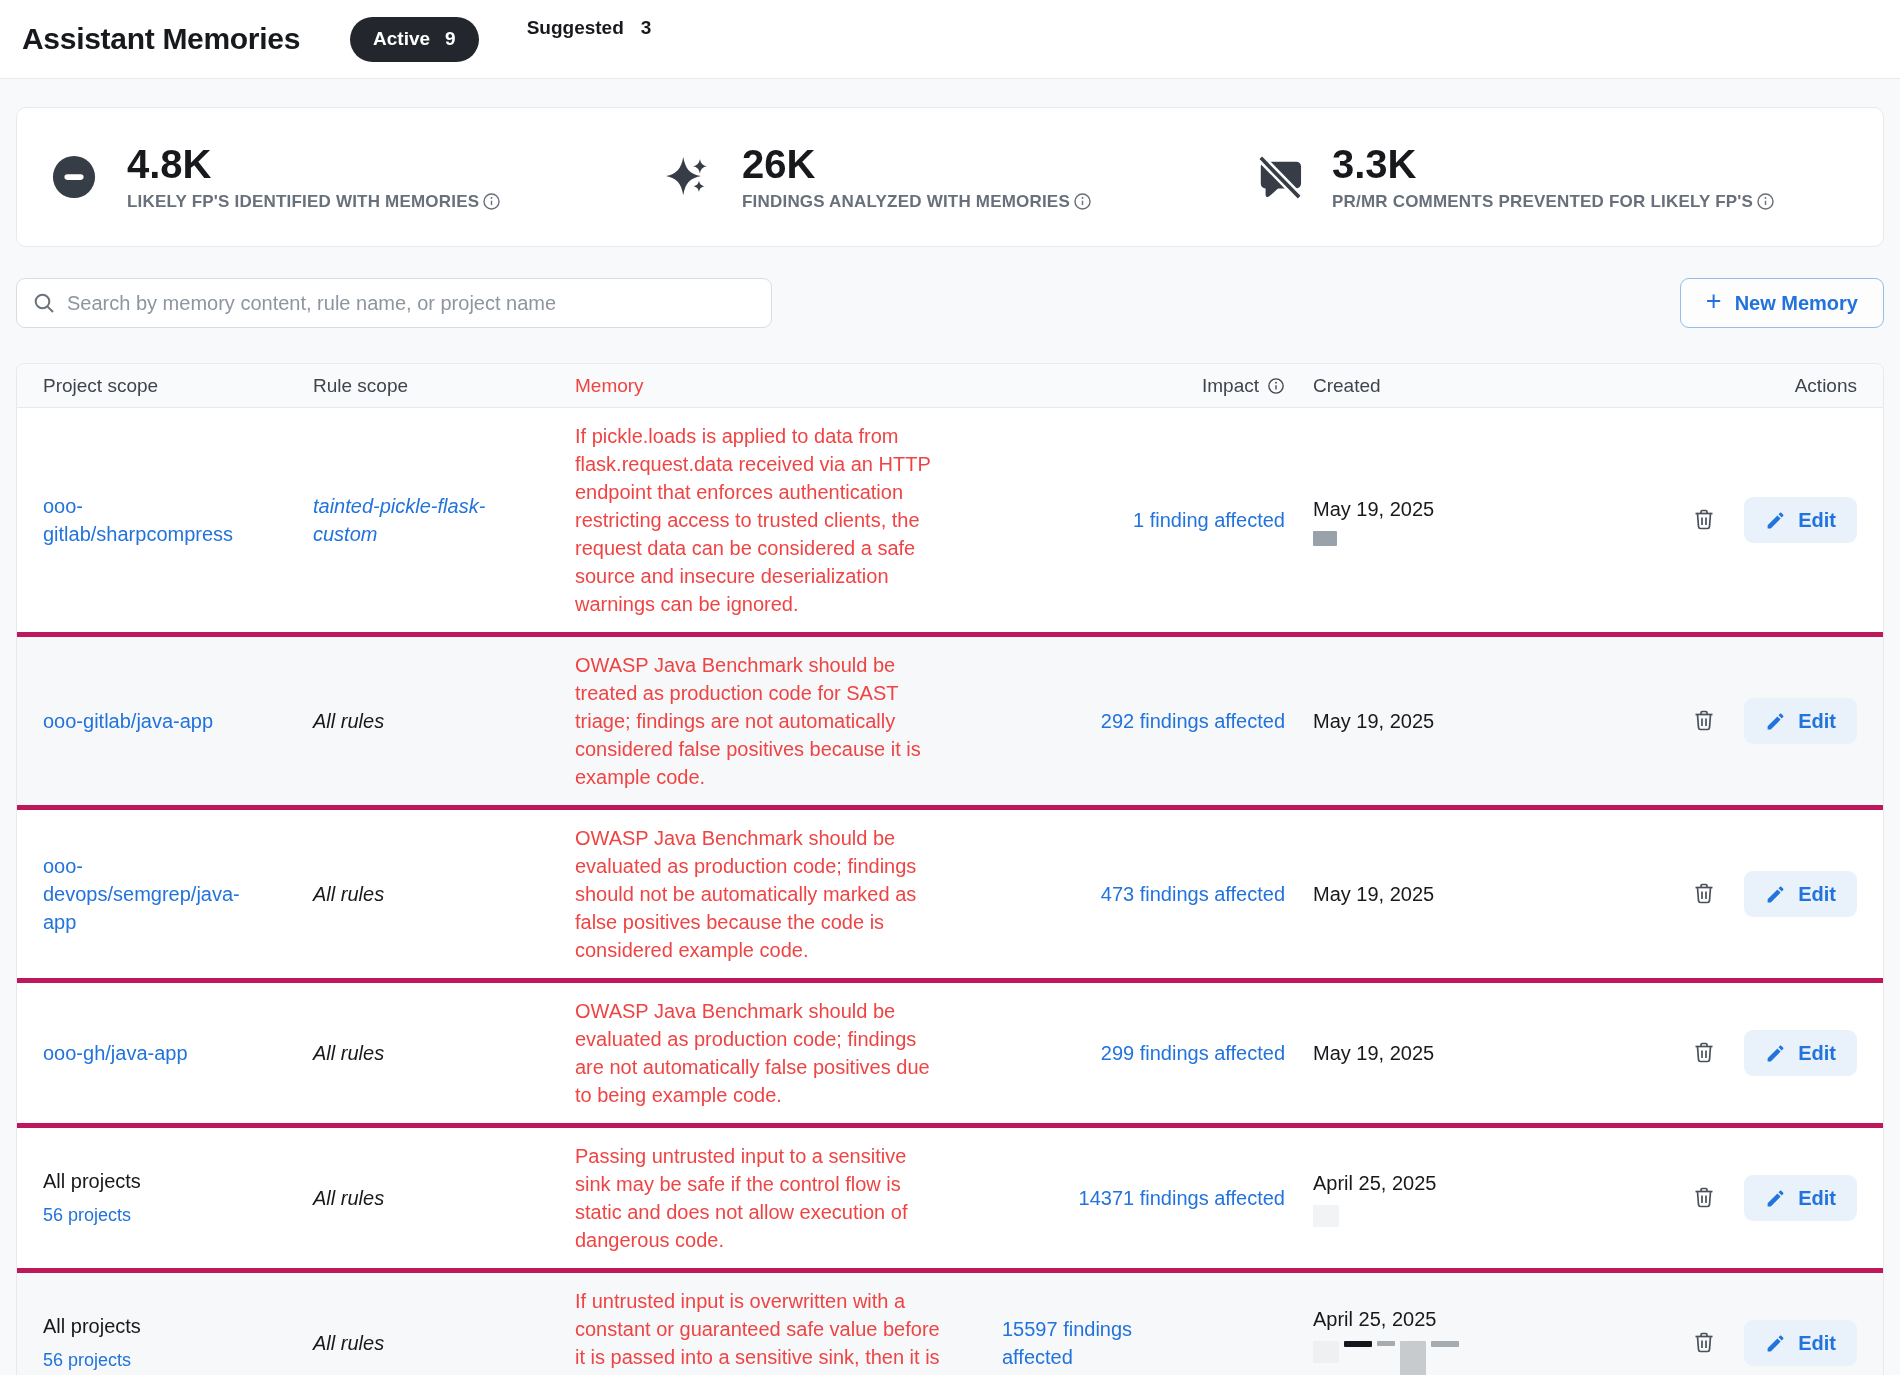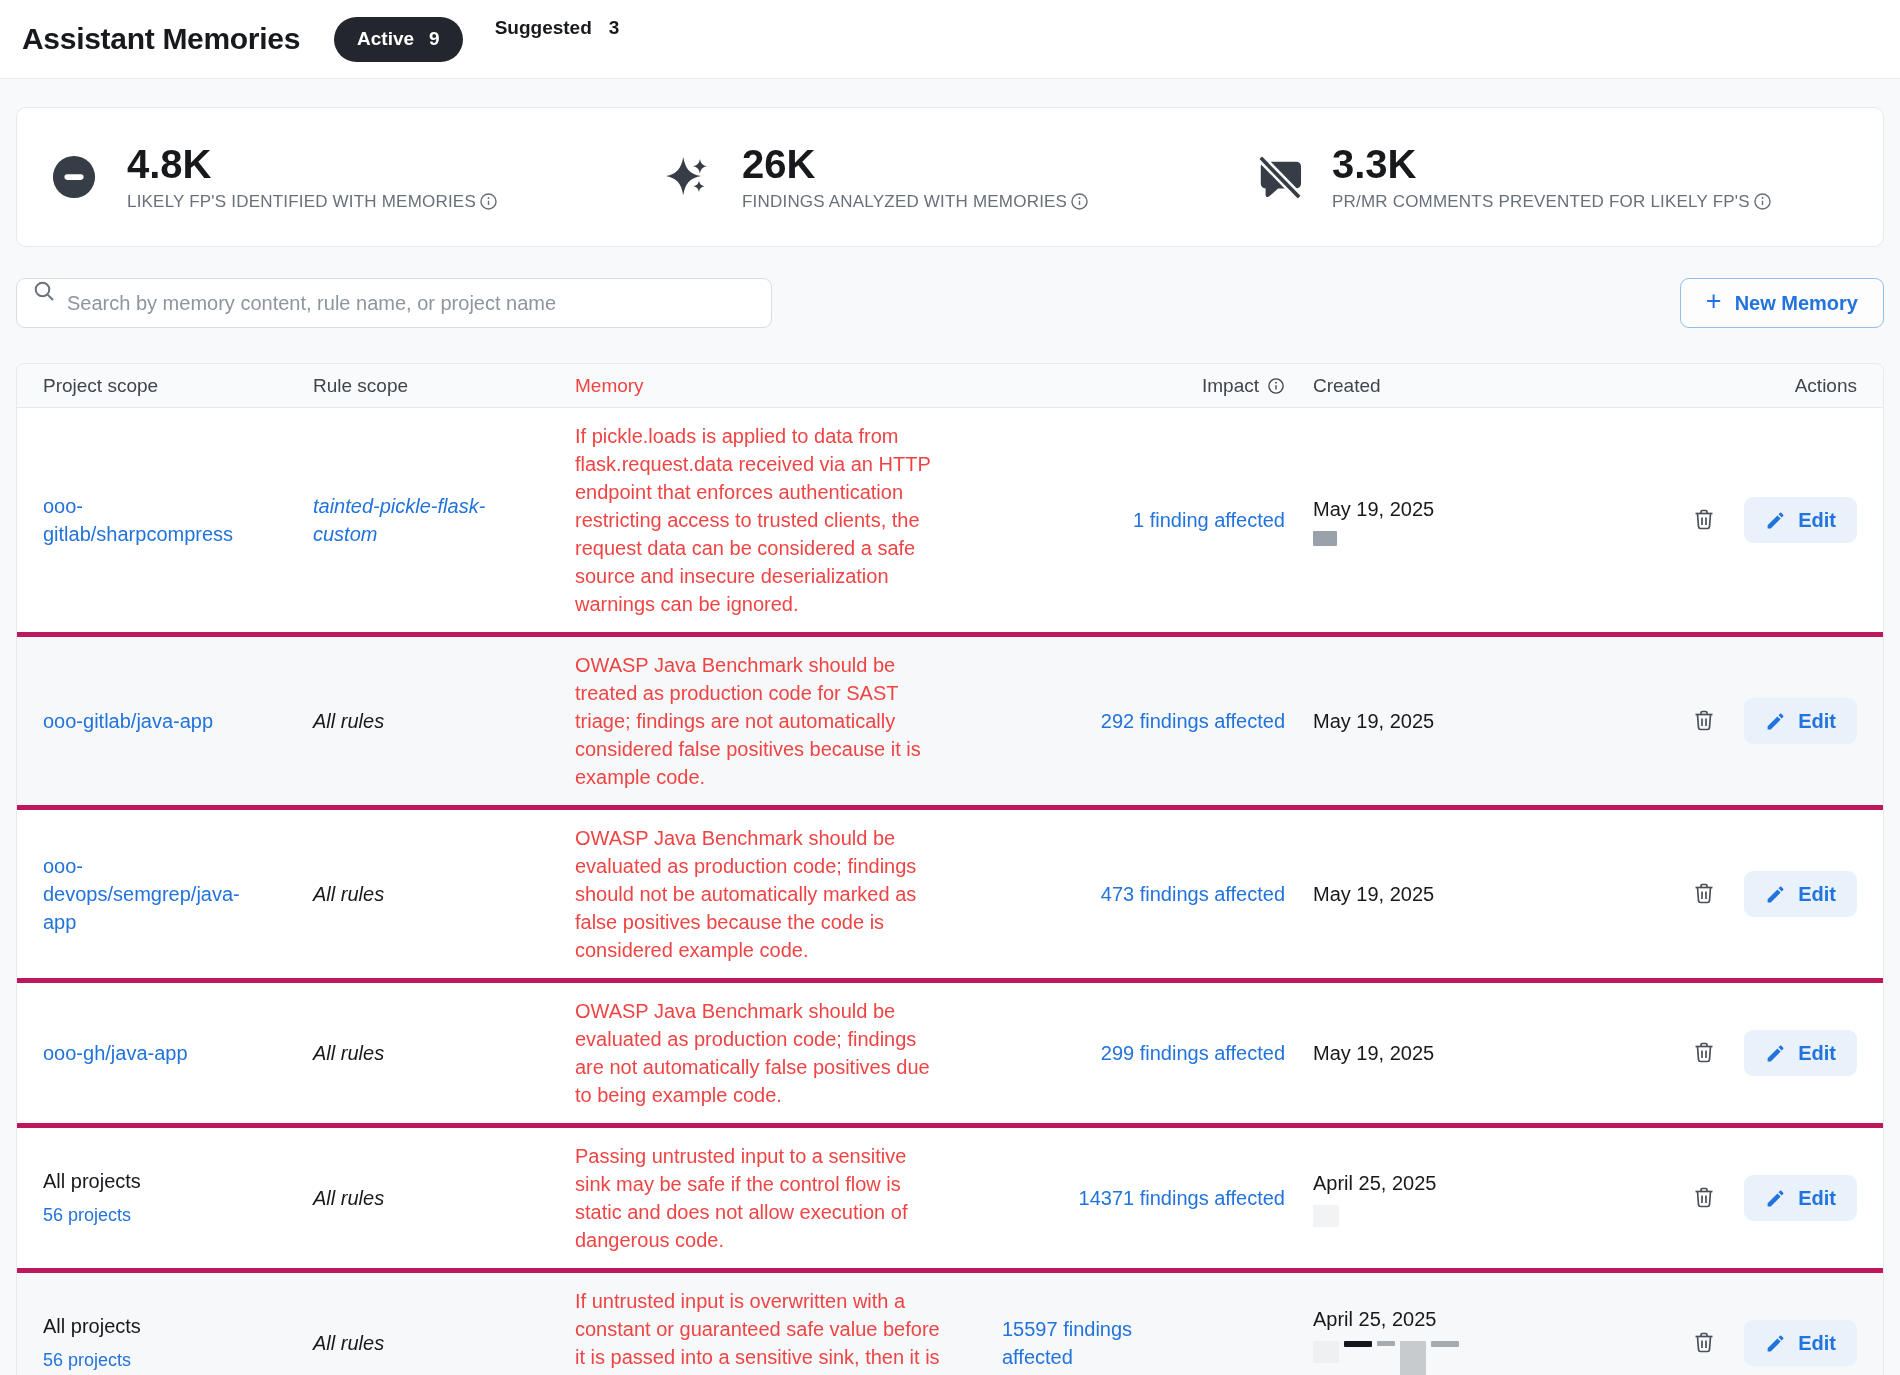--- a/index.html
+++ b/index.html
@@ -8,7 +8,7 @@
 
   
   .topbar { height:79px; background:#fff; border-bottom:1px solid #e7e9ec;
-            display:flex; align-items:center; padding:0 22px; }
+            display:flex; align-items:center; padding:0 22px;gap:16px; }
   .page-title { font-size:30px; font-weight:700; letter-spacing:-0.3px; color:#17191c; }
   .pill-tab { margin-left:34px; background:#23272d; color:#fff; border:none; cursor:pointer;
               border-radius:24px; height:45px; padding:0 23px; display:flex; align-items:center;

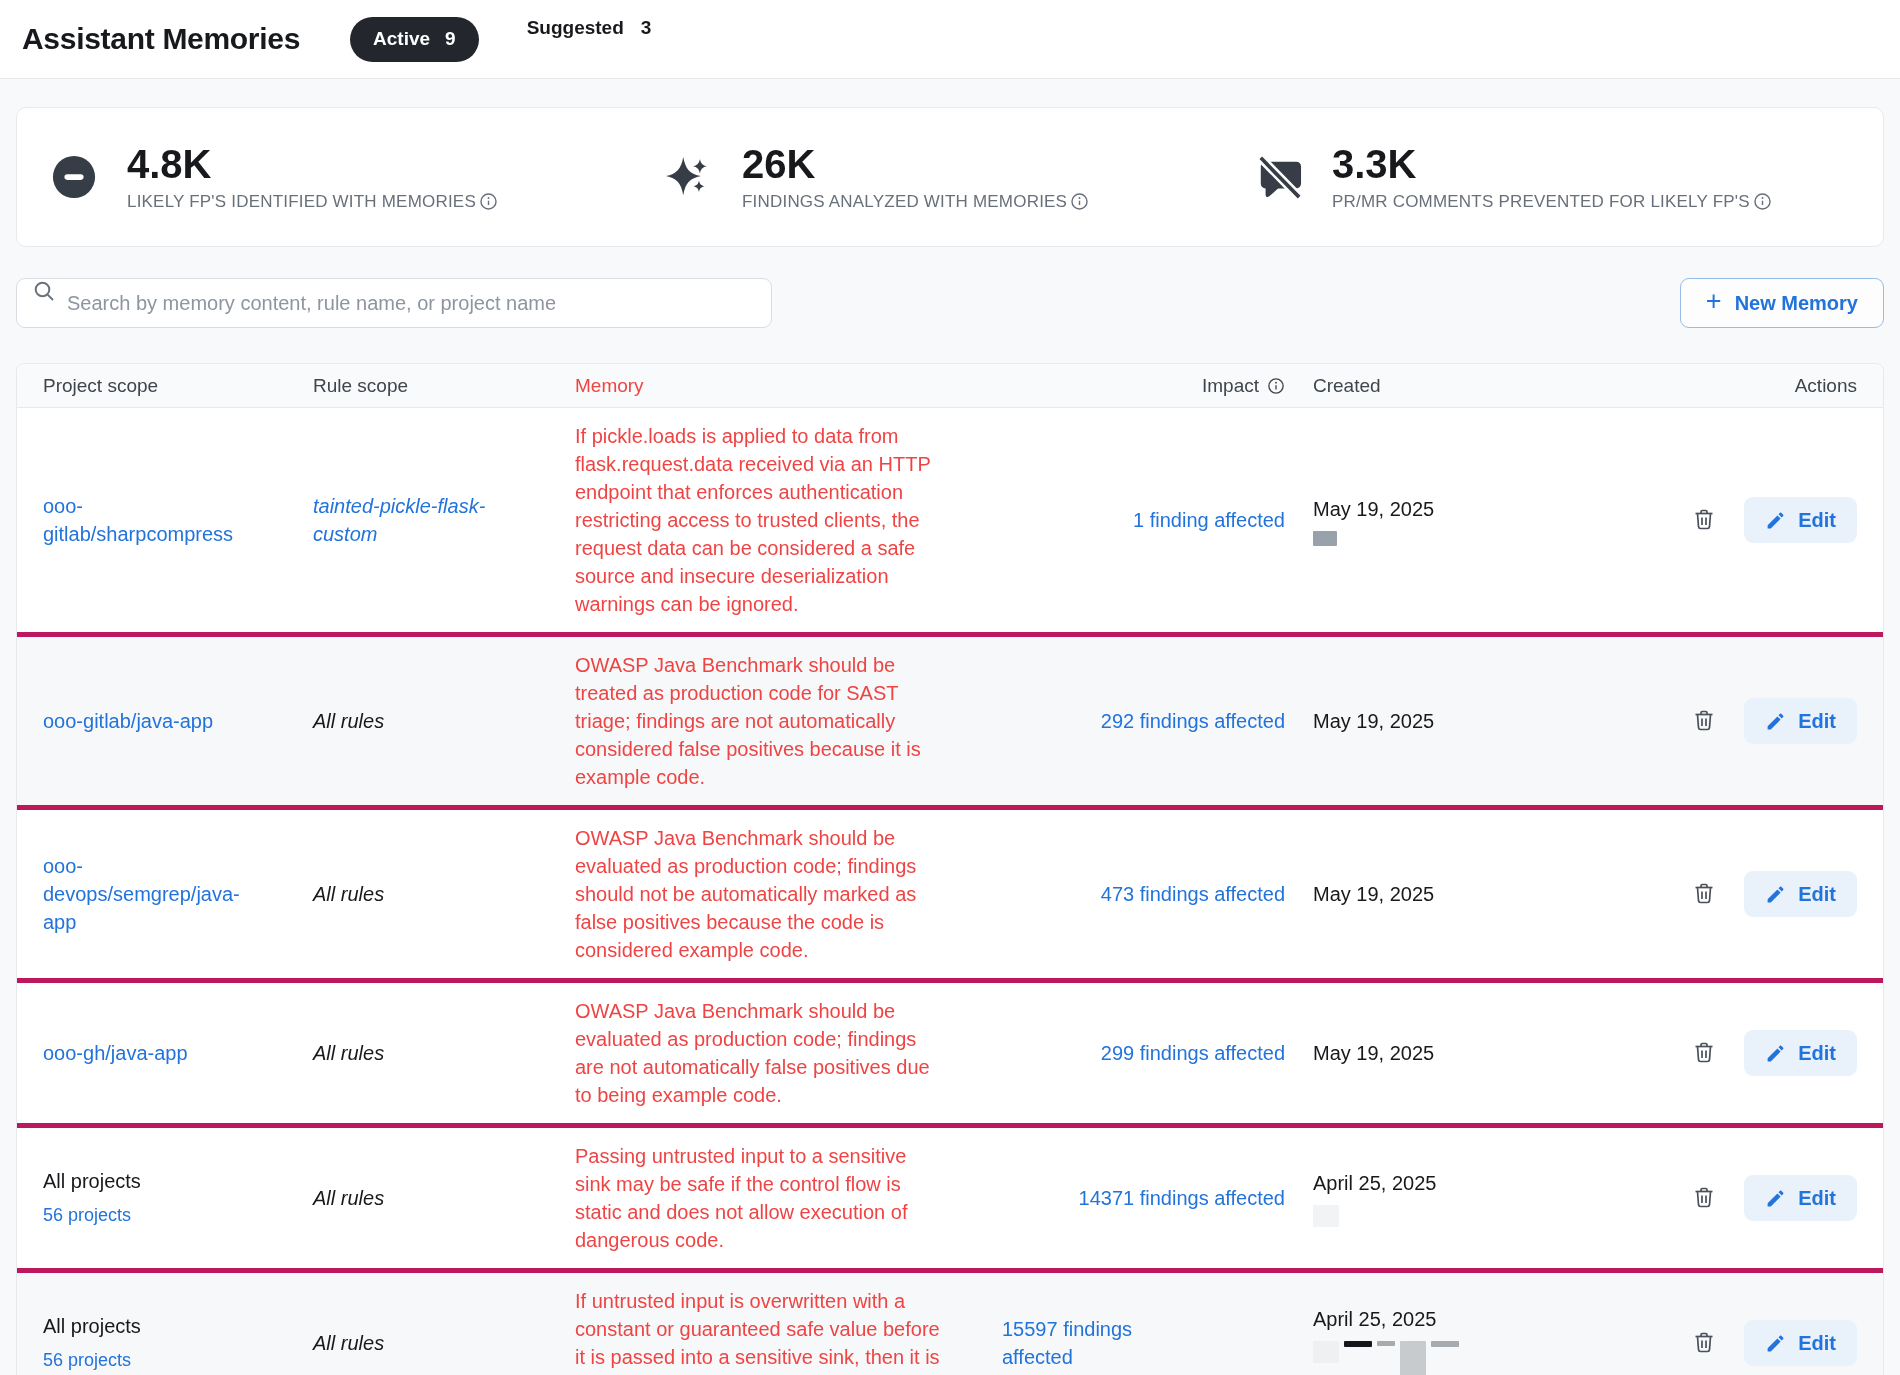--- a/index.html
+++ b/index.html
@@ -24,7 +24,7 @@
   .stat:nth-child(1){ width:615px; } .stat:nth-child(2){ width:590px; } .stat:nth-child(3){ width:660px; }
   .stat-icon { width:46px; height:46px; color:#363d47; flex:0 0 auto; }
   .stat-value { font-size:40px; font-weight:700; line-height:1.05; color:#17191c; }
-  .stat-label { margin-top:7px; font-size:17px; font-weight:400; color:#68707a;
+  .stat-label { margin-top:7px; font-size:17px; font-weight:700; color:#68707a;
                 letter-spacing:0.2px; display:flex; align-items:center; gap:3px; white-space:nowrap; }
   .info-icon { width:19px; height:19px; color:#68707a; flex:0 0 auto; cursor:pointer; }
 

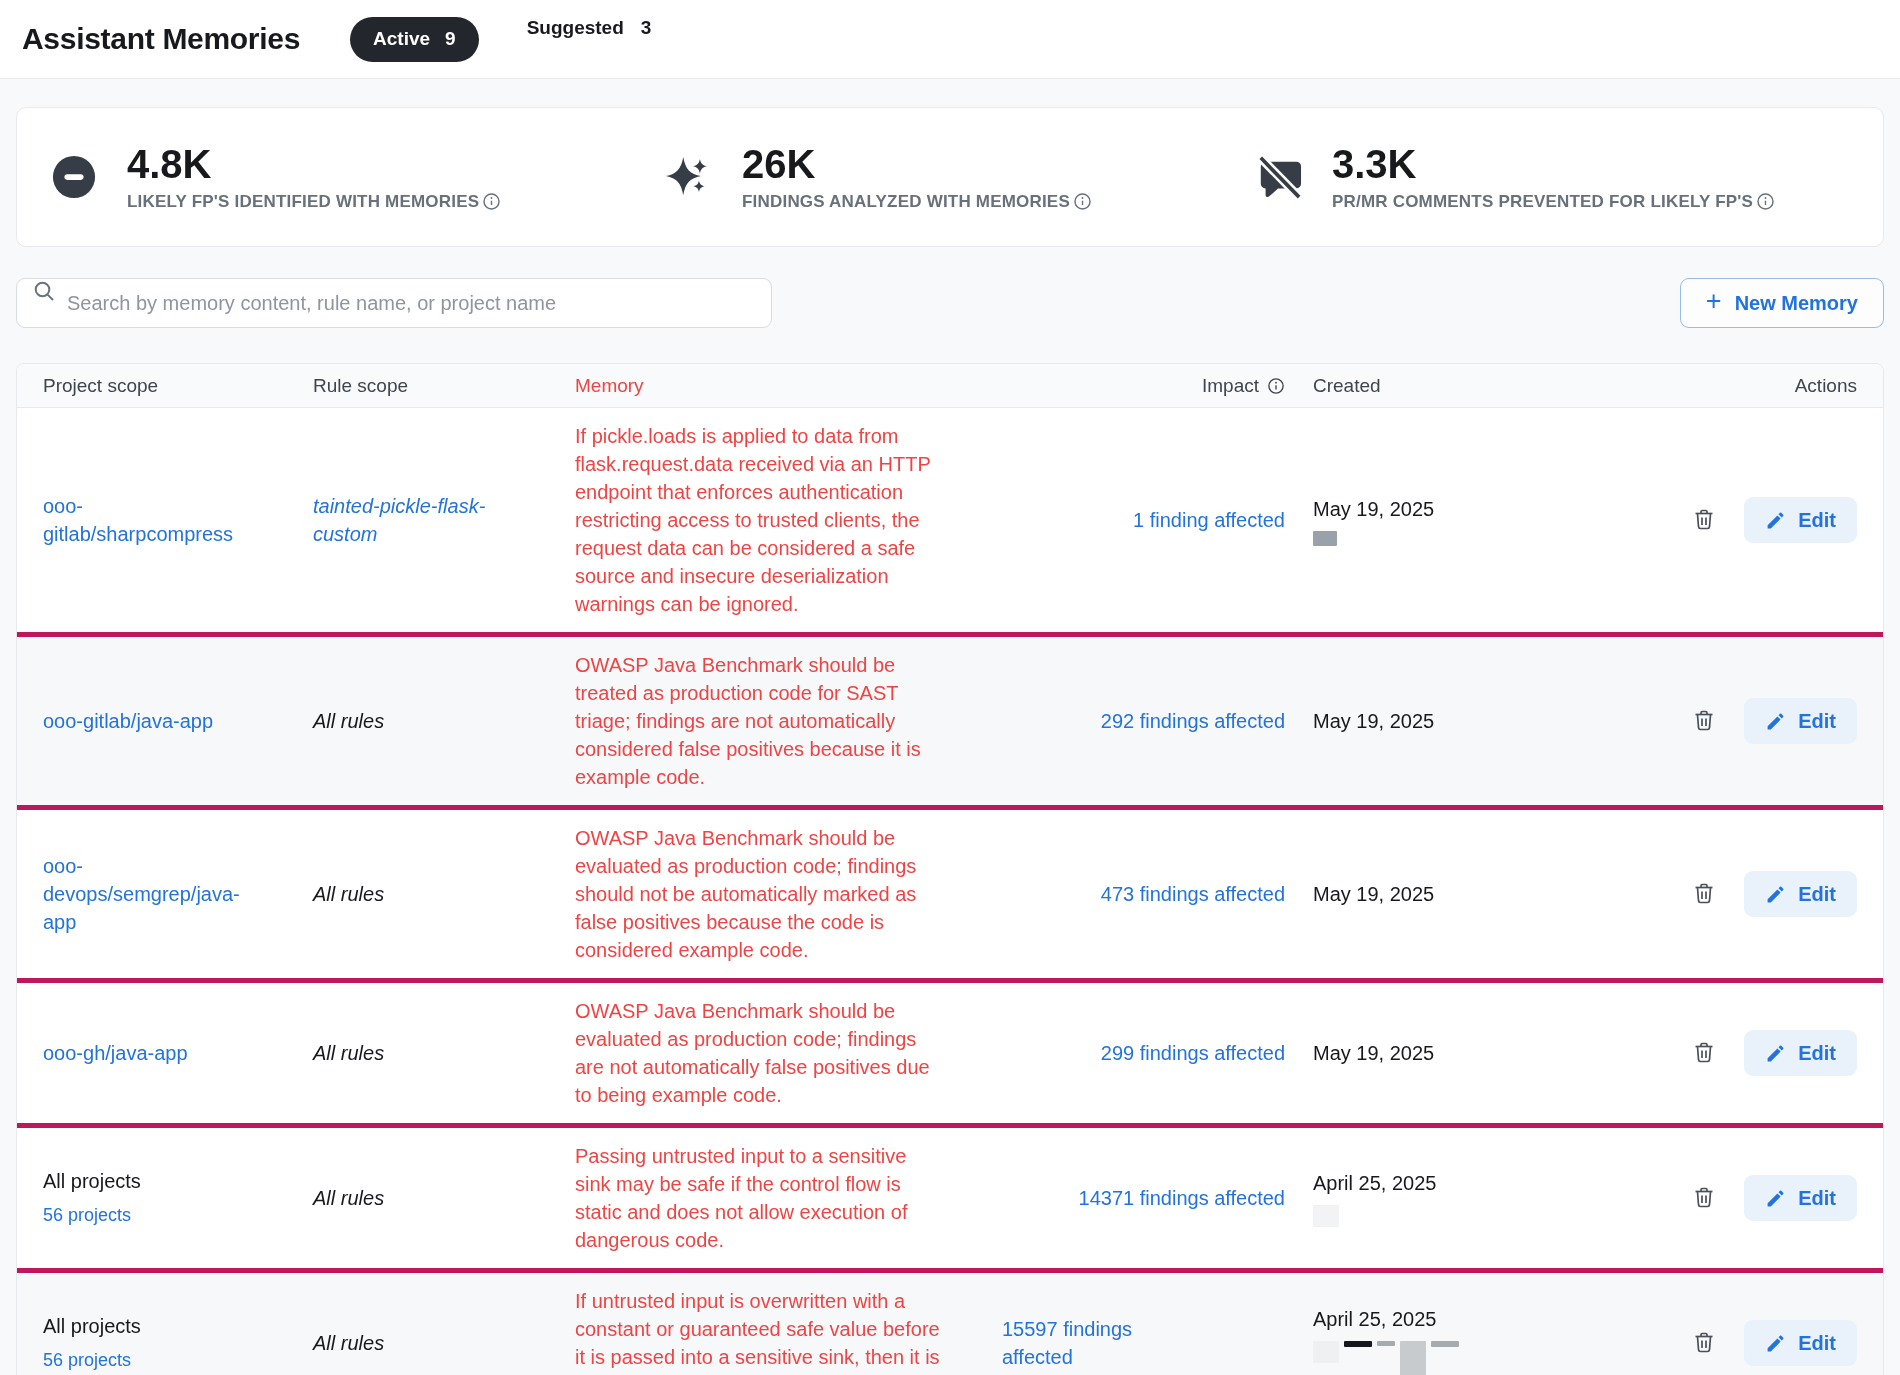--- a/index.html
+++ b/index.html
@@ -31,7 +31,7 @@
   
   .controls { margin:31px 16px 0; display:flex; justify-content:space-between; align-items:center; }
   .search-box { width:756px; height:50px; background:#fff; border:1px solid #d9dde2;
-                border-radius:9px; display:flex; padding:0 15px; gap:11px; }
+                border-radius:9px; display:flex; align-items:center; padding:0 15px; gap:11px; }
   .search-icon { width:24px; height:24px; color:#6a727c; flex:0 0 auto; }
   .search-box input { flex:1; border:none; outline:none; background:transparent;
                       font-size:20px; color:#17191c; font-family:inherit; }

